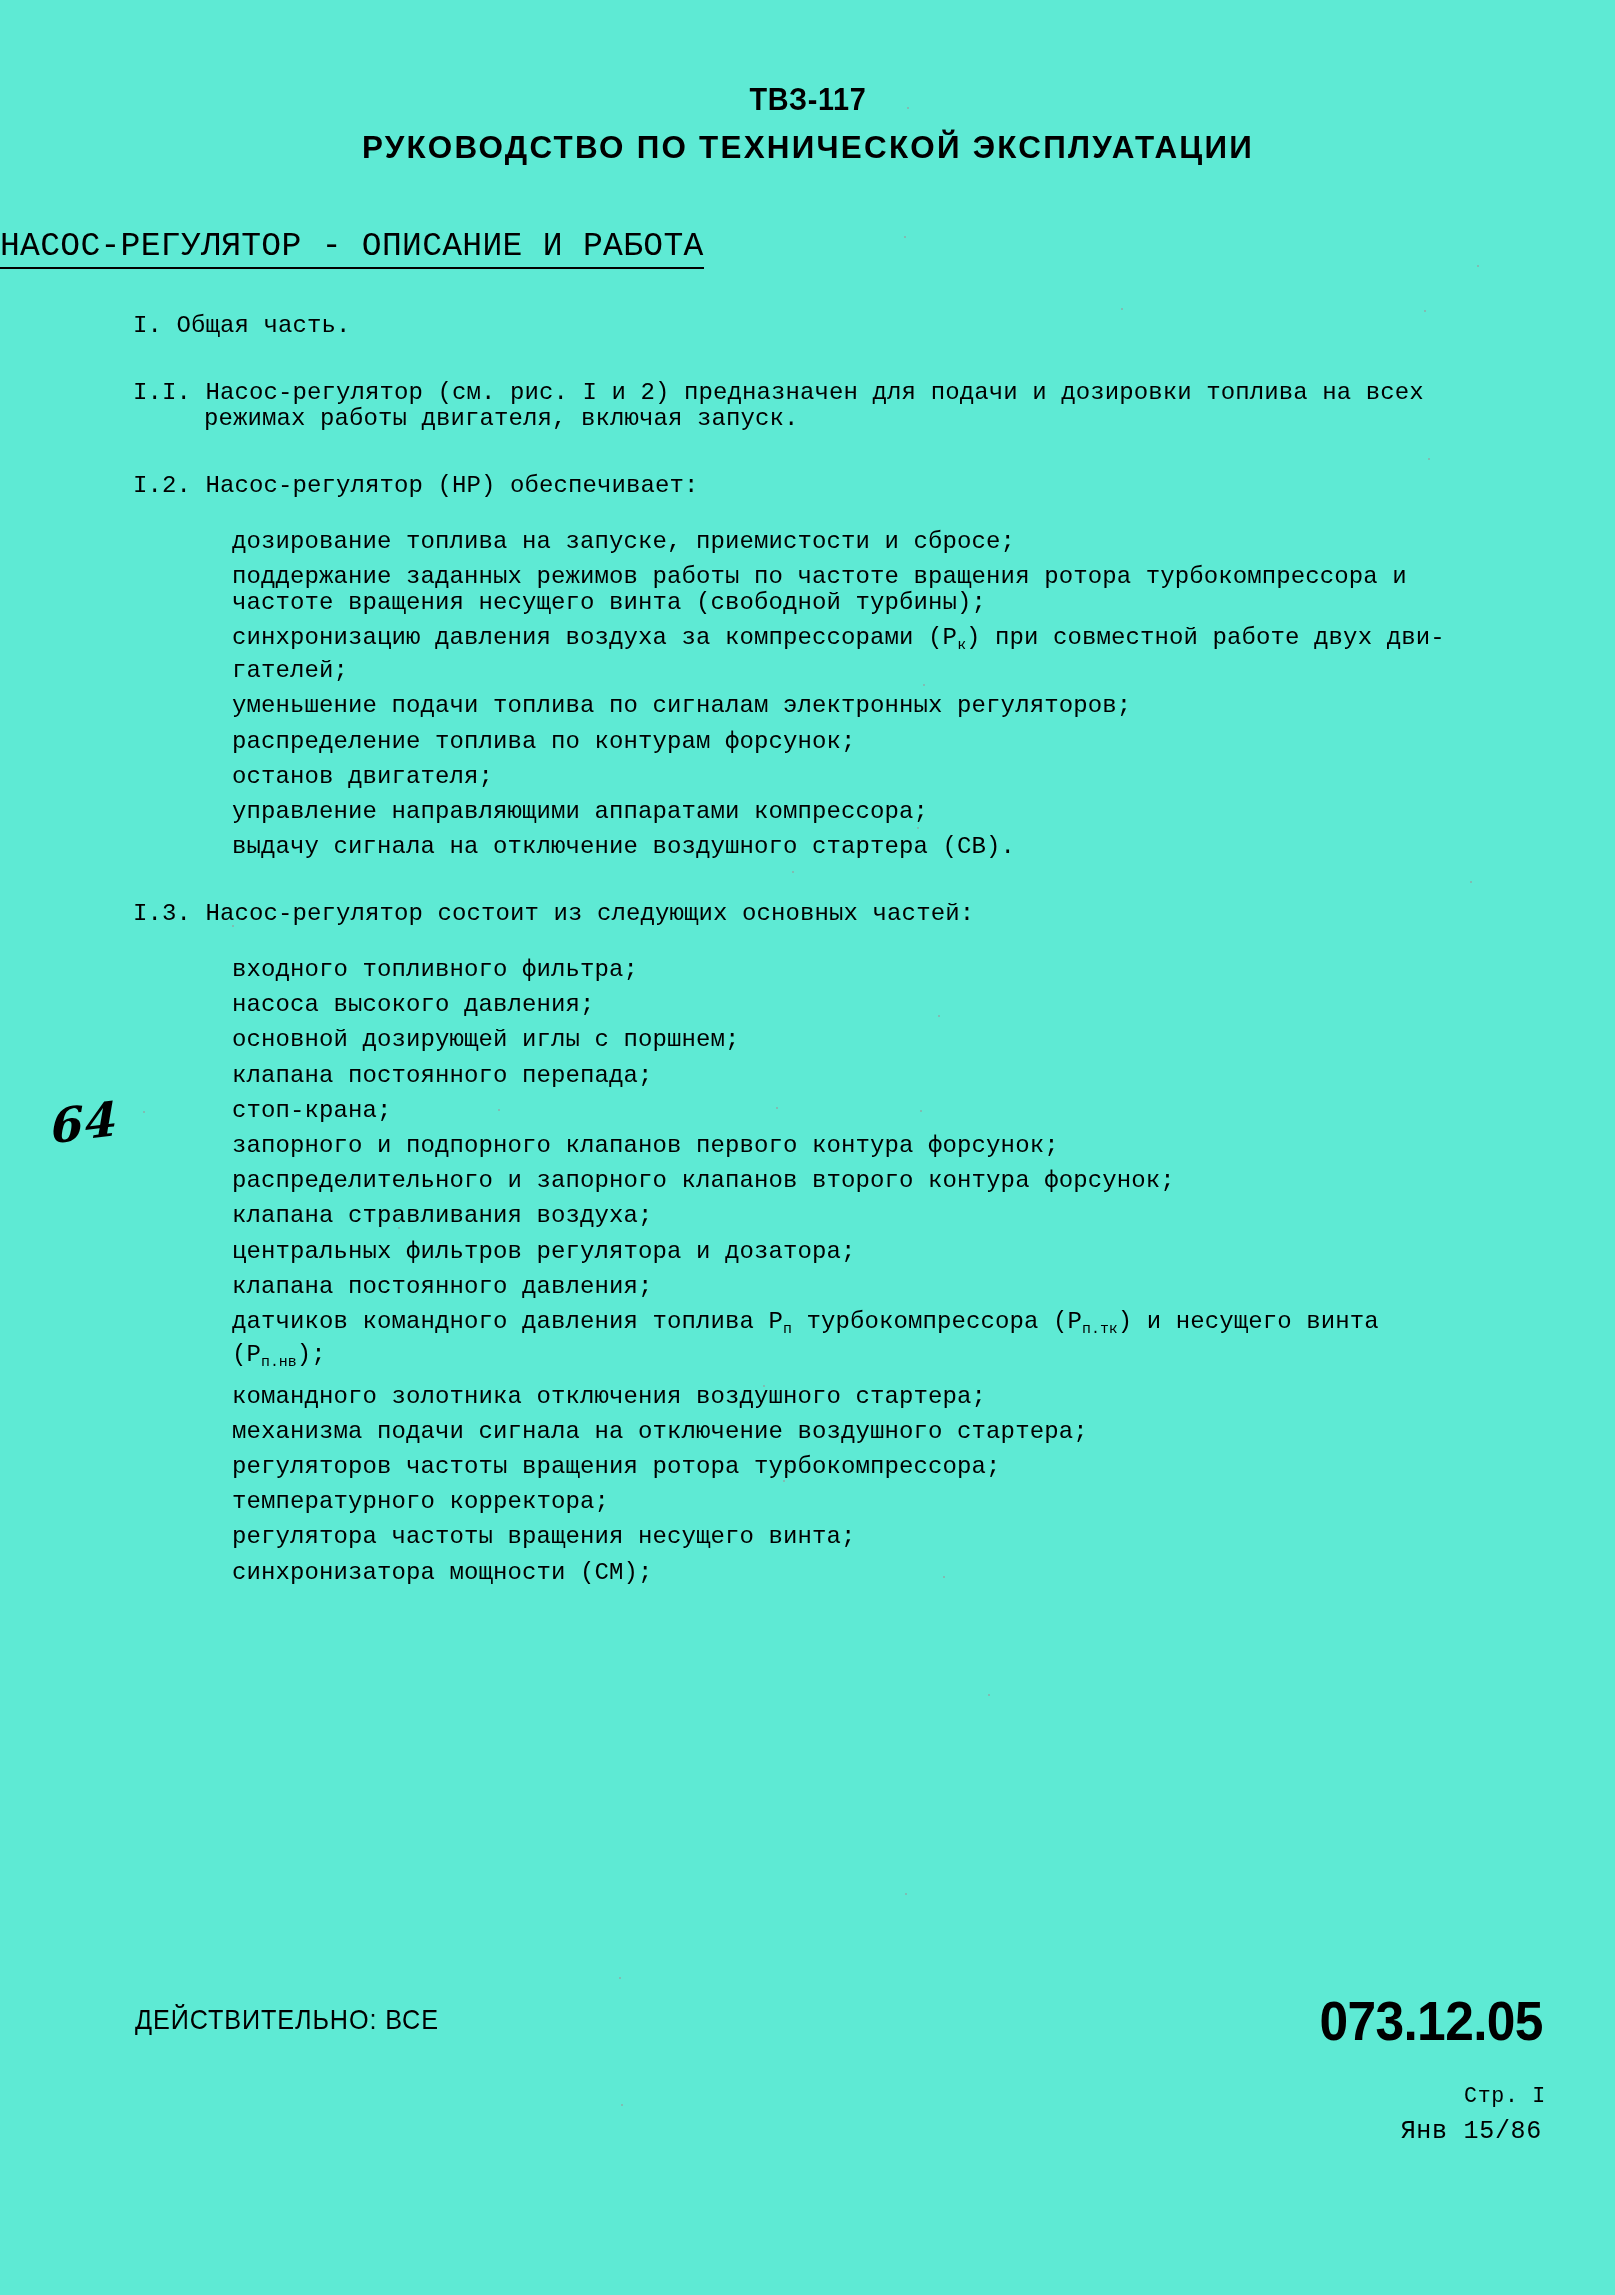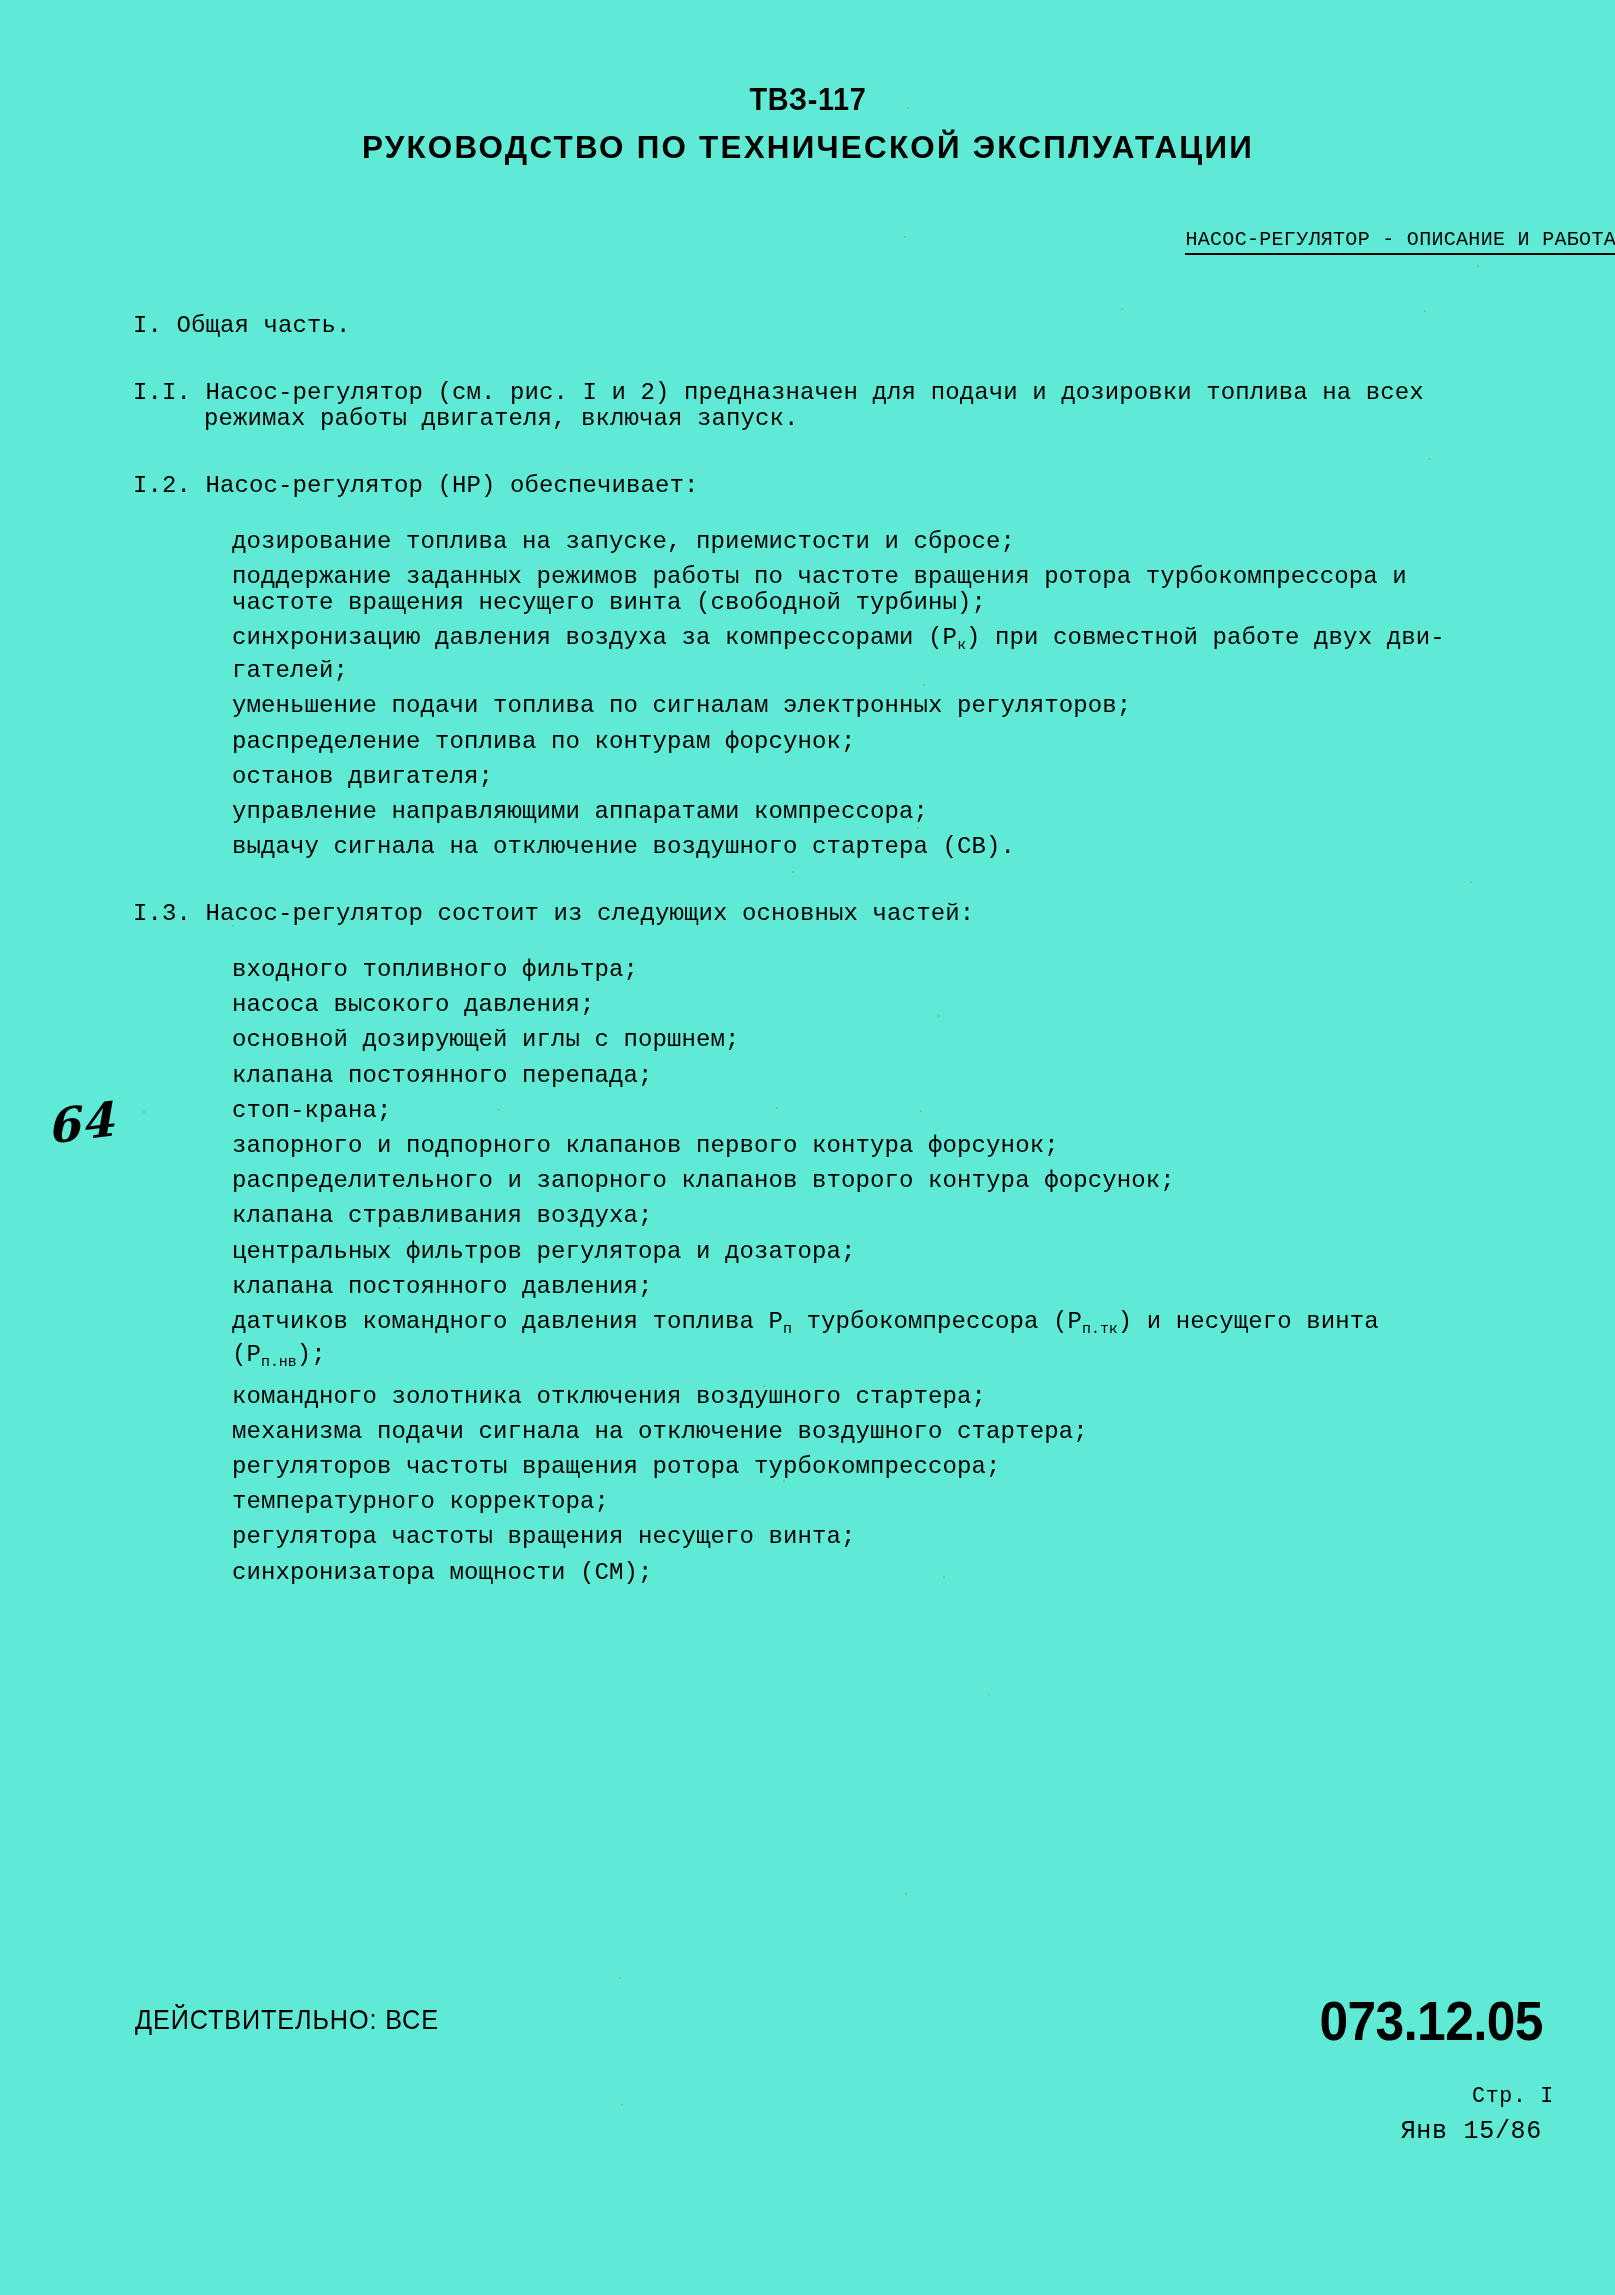--- a/index.html
+++ b/index.html
@@ -54,8 +54,8 @@
     top: 228px;
     left: 0;
     width: 100%;
-    text-align: right;
-    font-size: 20px;
+    text-align: left;
+    font-size: 33px;
     letter-spacing: 0.3px;
     white-space: nowrap;
   }

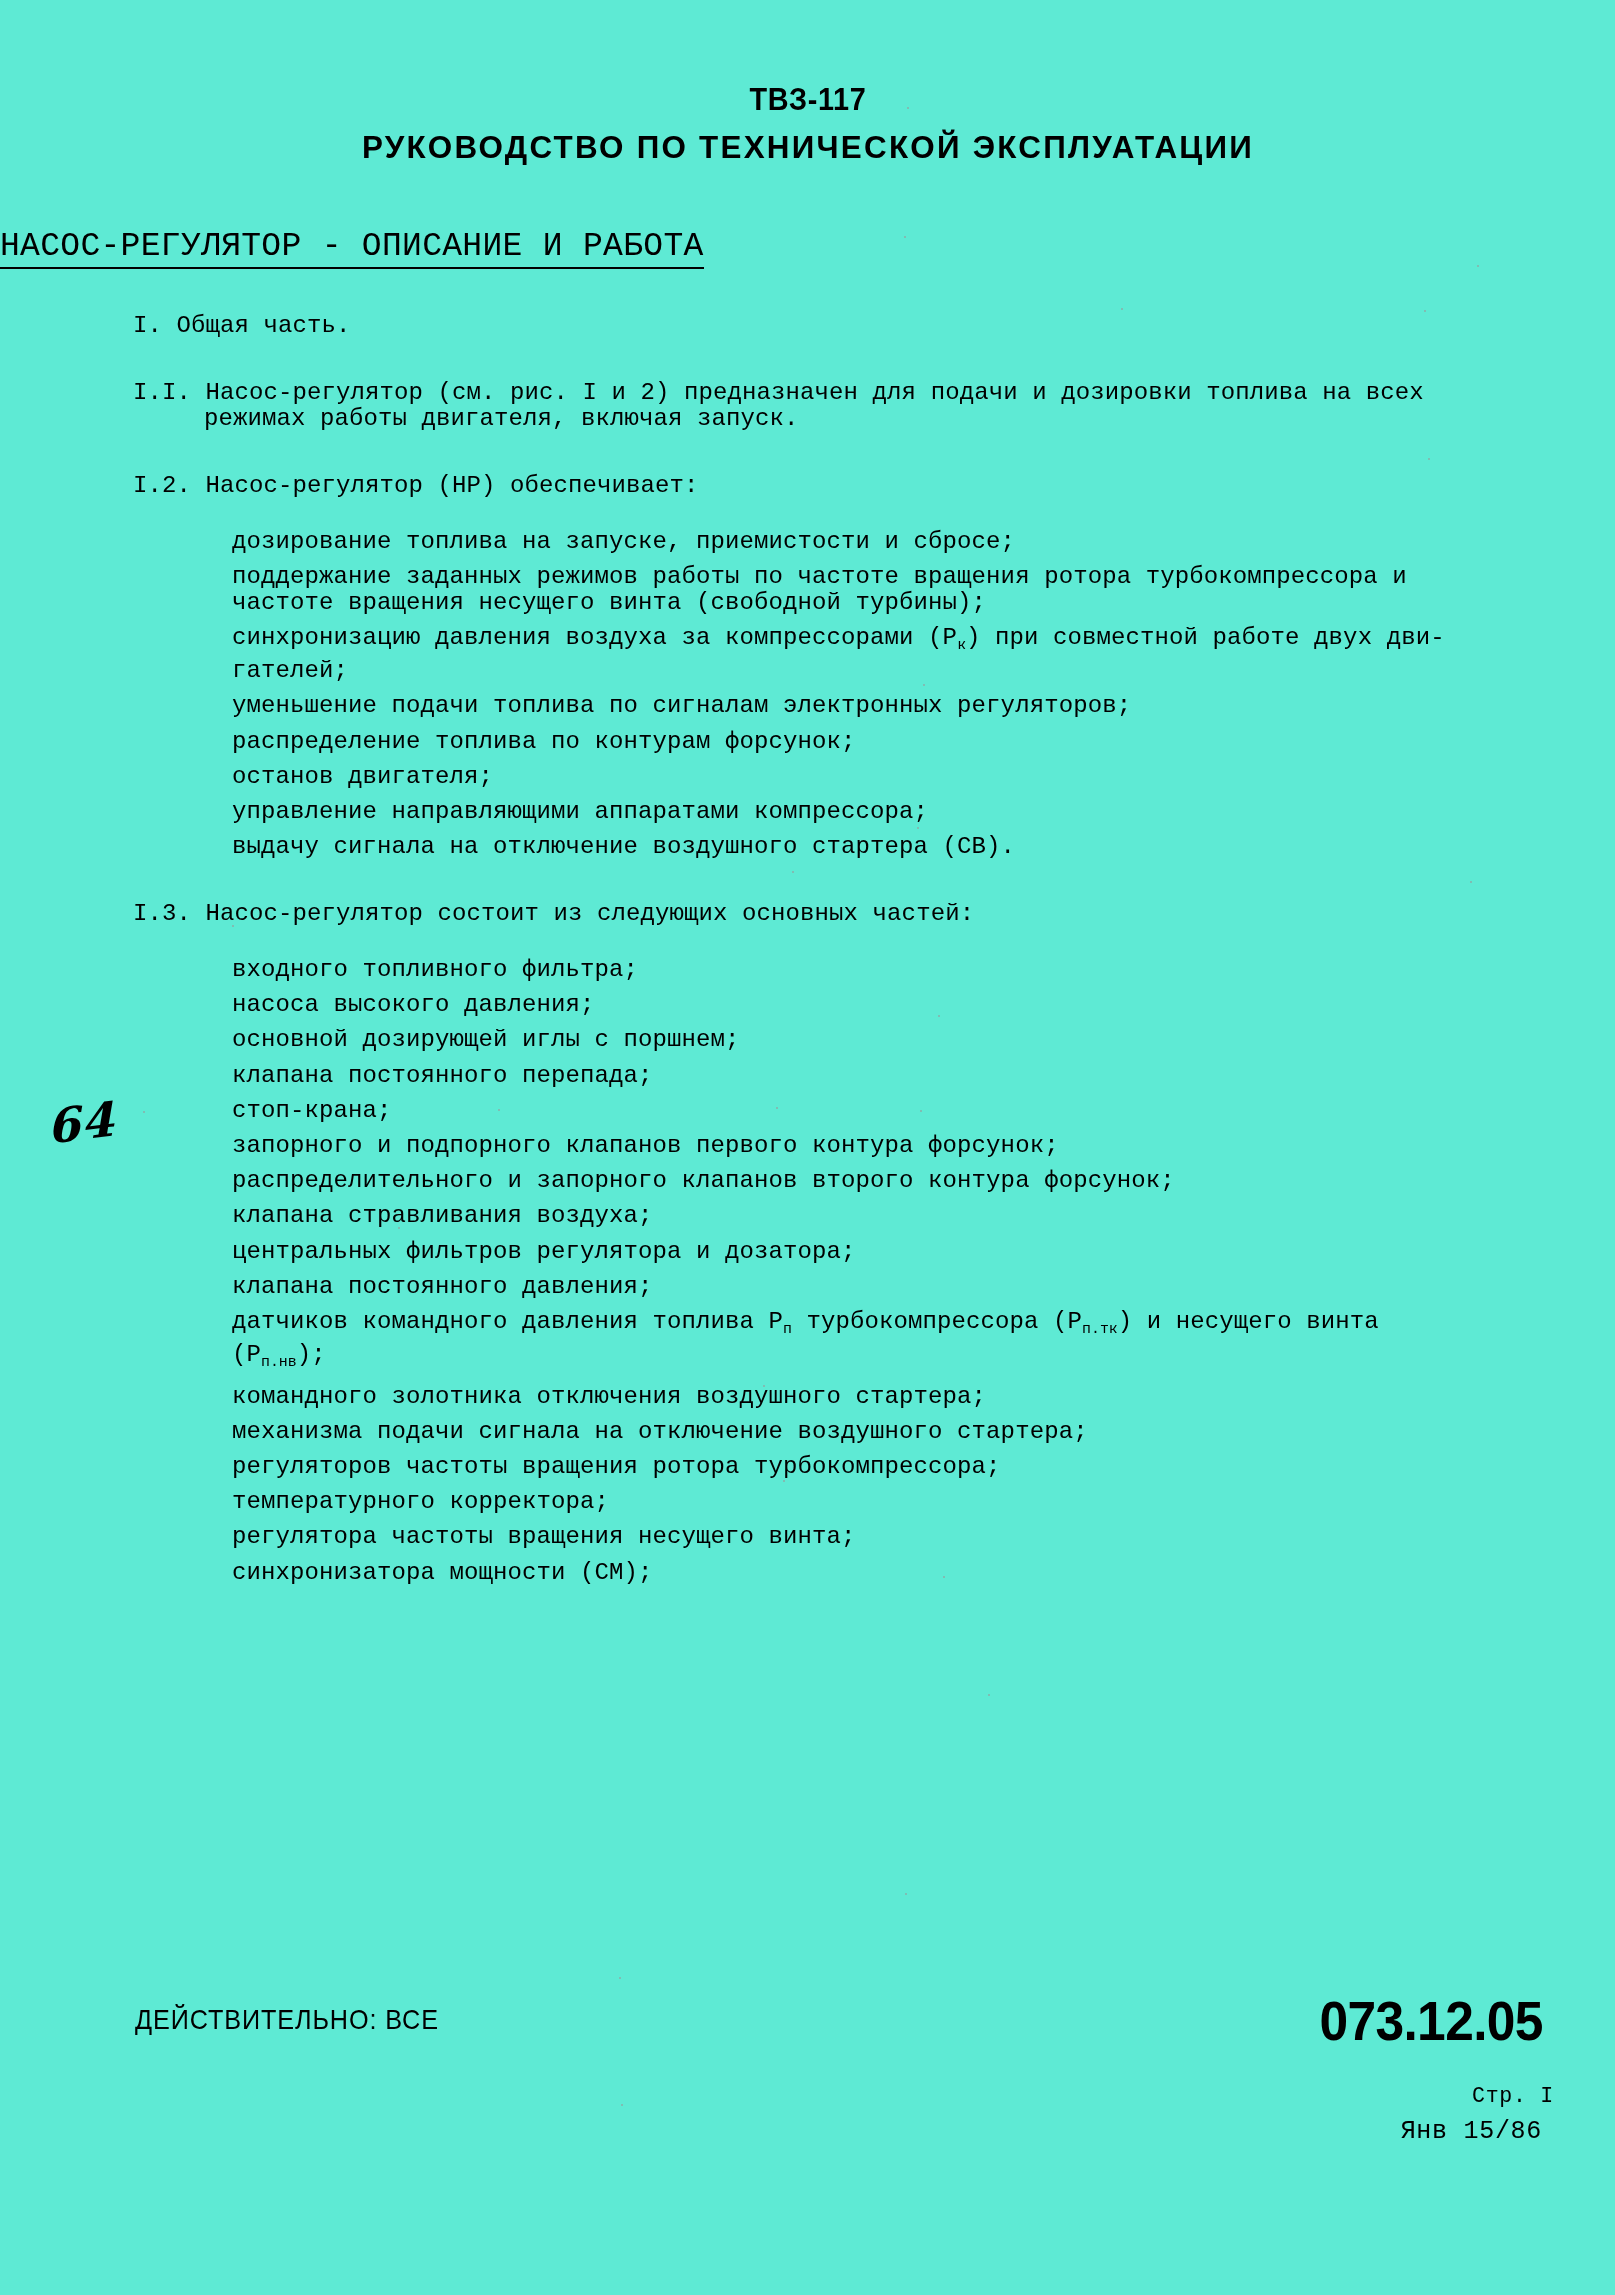--- a/index.html
+++ b/index.html
@@ -137,7 +137,7 @@
 
   .footer-page {
     position: absolute;
-    right: 62px;
+    right: 70px;
     top: 2084px;
     font-size: 21.6px;
     letter-spacing: 0.7px;

